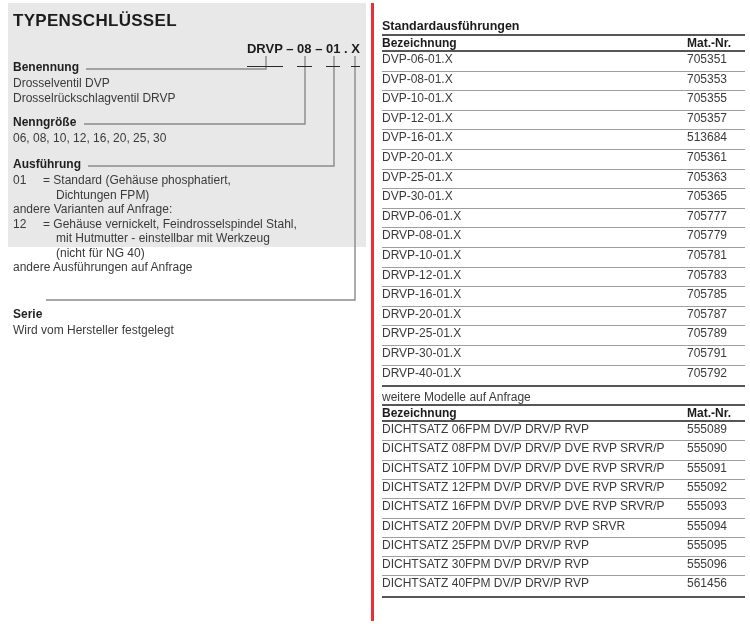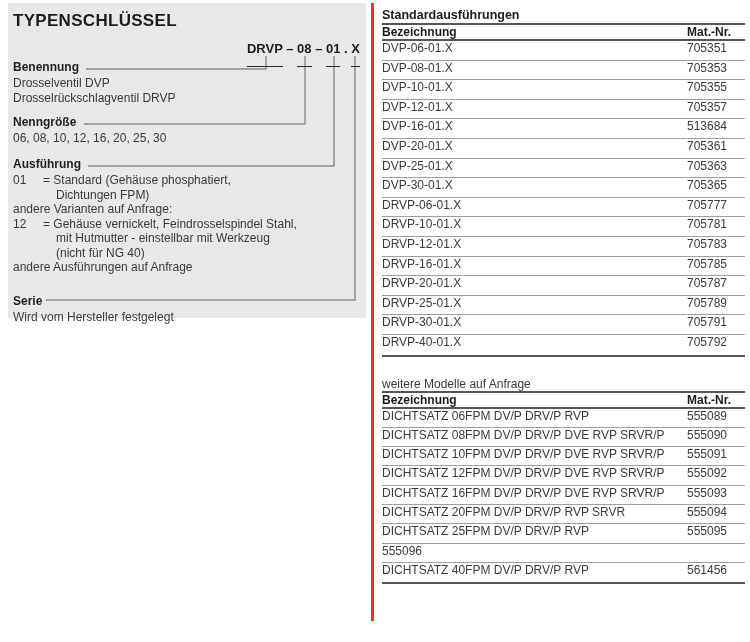--- a/index.html
+++ b/index.html
@@ -15,7 +15,7 @@
   
   .panel {
     position:absolute; left:8px; top:3px;
-    width:358px; height:315px;
+    width:358px; height:244px;
     background:#e8e8e8;
   }
   .panel-title {

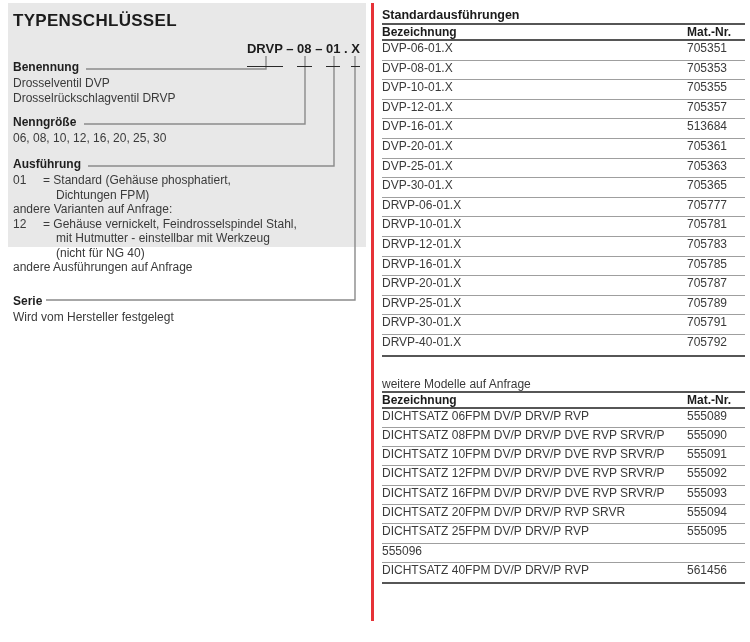--- a/index.html
+++ b/index.html
@@ -55,7 +55,7 @@
     font-size:12.5px; font-weight:bold; color:#1b1b1b;
     line-height:16px;
   }
-  .tbl-title.first { margin-top:7px; }
+  .tbl-title.first { margin-top:18px; }
   .tbl-title.second { margin-top:14px; }
   .hrow {
     display:flex; align-items:center; height:18px;

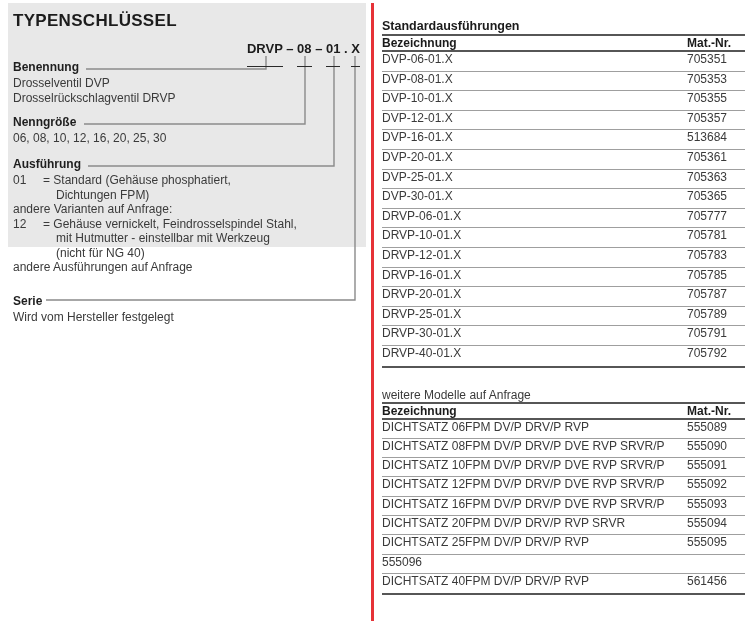--- a/index.html
+++ b/index.html
@@ -175,6 +175,10 @@
           <span class="cell-nr">705777</span>
         </div>
         <div class="row">
+          <span class="cell-name">DRVP-08-01.X</span>
+          <span class="cell-nr">705779</span>
+        </div>
+        <div class="row">
           <span class="cell-name">DRVP-10-01.X</span>
           <span class="cell-nr">705781</span>
         </div>

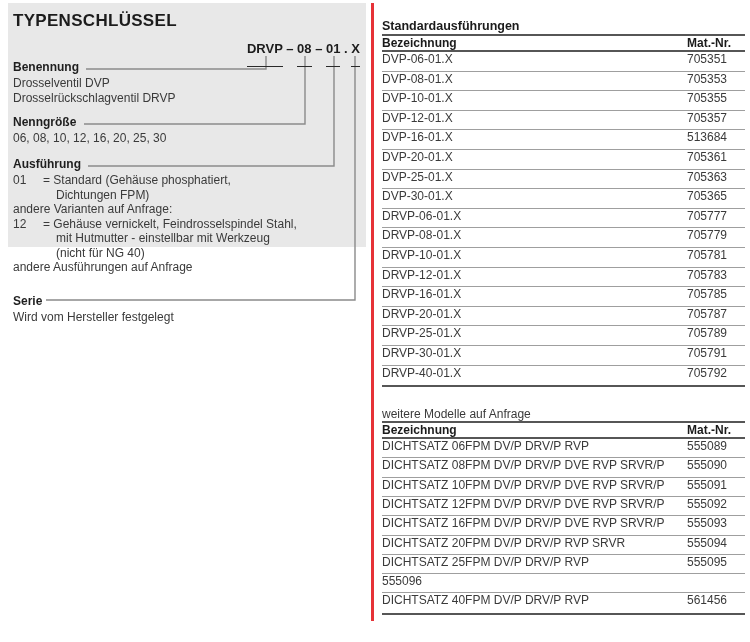--- a/index.html
+++ b/index.html
@@ -41,7 +41,7 @@
   .sec-benennung  { top:58px;  }
   .sec-nenngroesse{ top:113px; }
   .sec-ausfuehrung{ top:155px; }
-  .sec-serie      { top:292px; }
+  .sec-serie      { top:305px; }
 
   
   .redline {

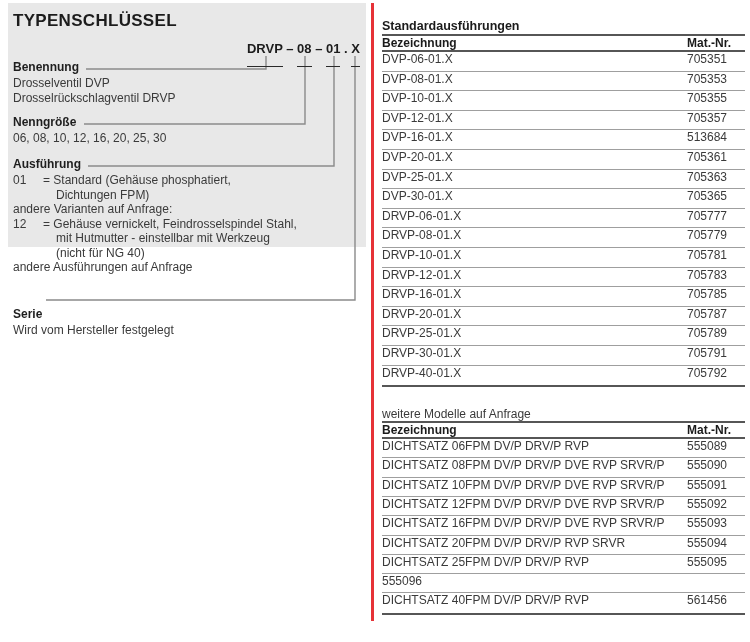--- a/index.html
+++ b/index.html
@@ -73,7 +73,7 @@
   .row:last-child { border-bottom:none; }
   .cell-name { flex:1 1 auto; white-space:nowrap; overflow:hidden; }
   .cell-nr { flex:0 0 58px; white-space:nowrap; }
-  .footnote { font-size:12px; color:#3a3a3a; margin-top:20px; line-height:14px; }
+  .footnote { font-size:12px; color:#3a3a3a; margin-top:3px; line-height:14px; }
 </style>
 </head>
 <body>

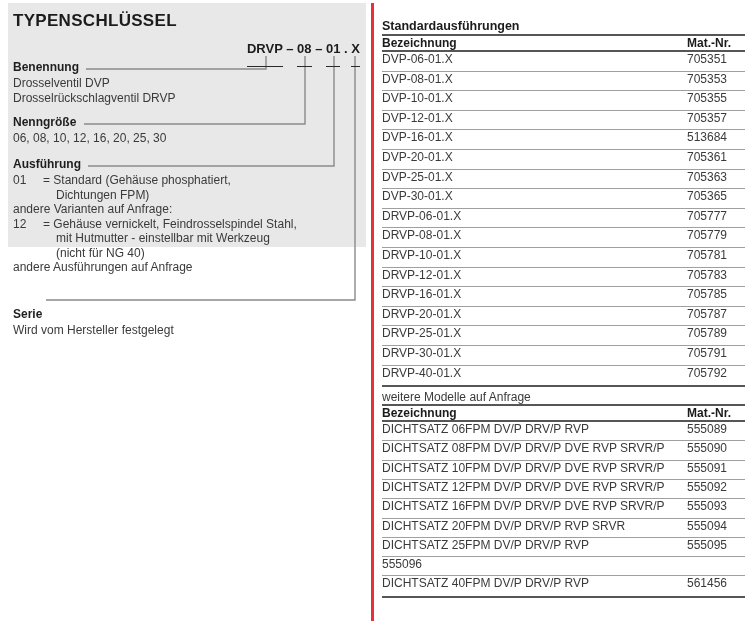--- a/index.html
+++ b/index.html
@@ -245,6 +245,7 @@
           <span class="cell-nr">555095</span>
         </div>
         <div class="row">
+          <span class="cell-name">DICHTSATZ 30FPM DV/P DRV/P RVP</span>
           <span class="cell-nr">555096</span>
         </div>
         <div class="row">

